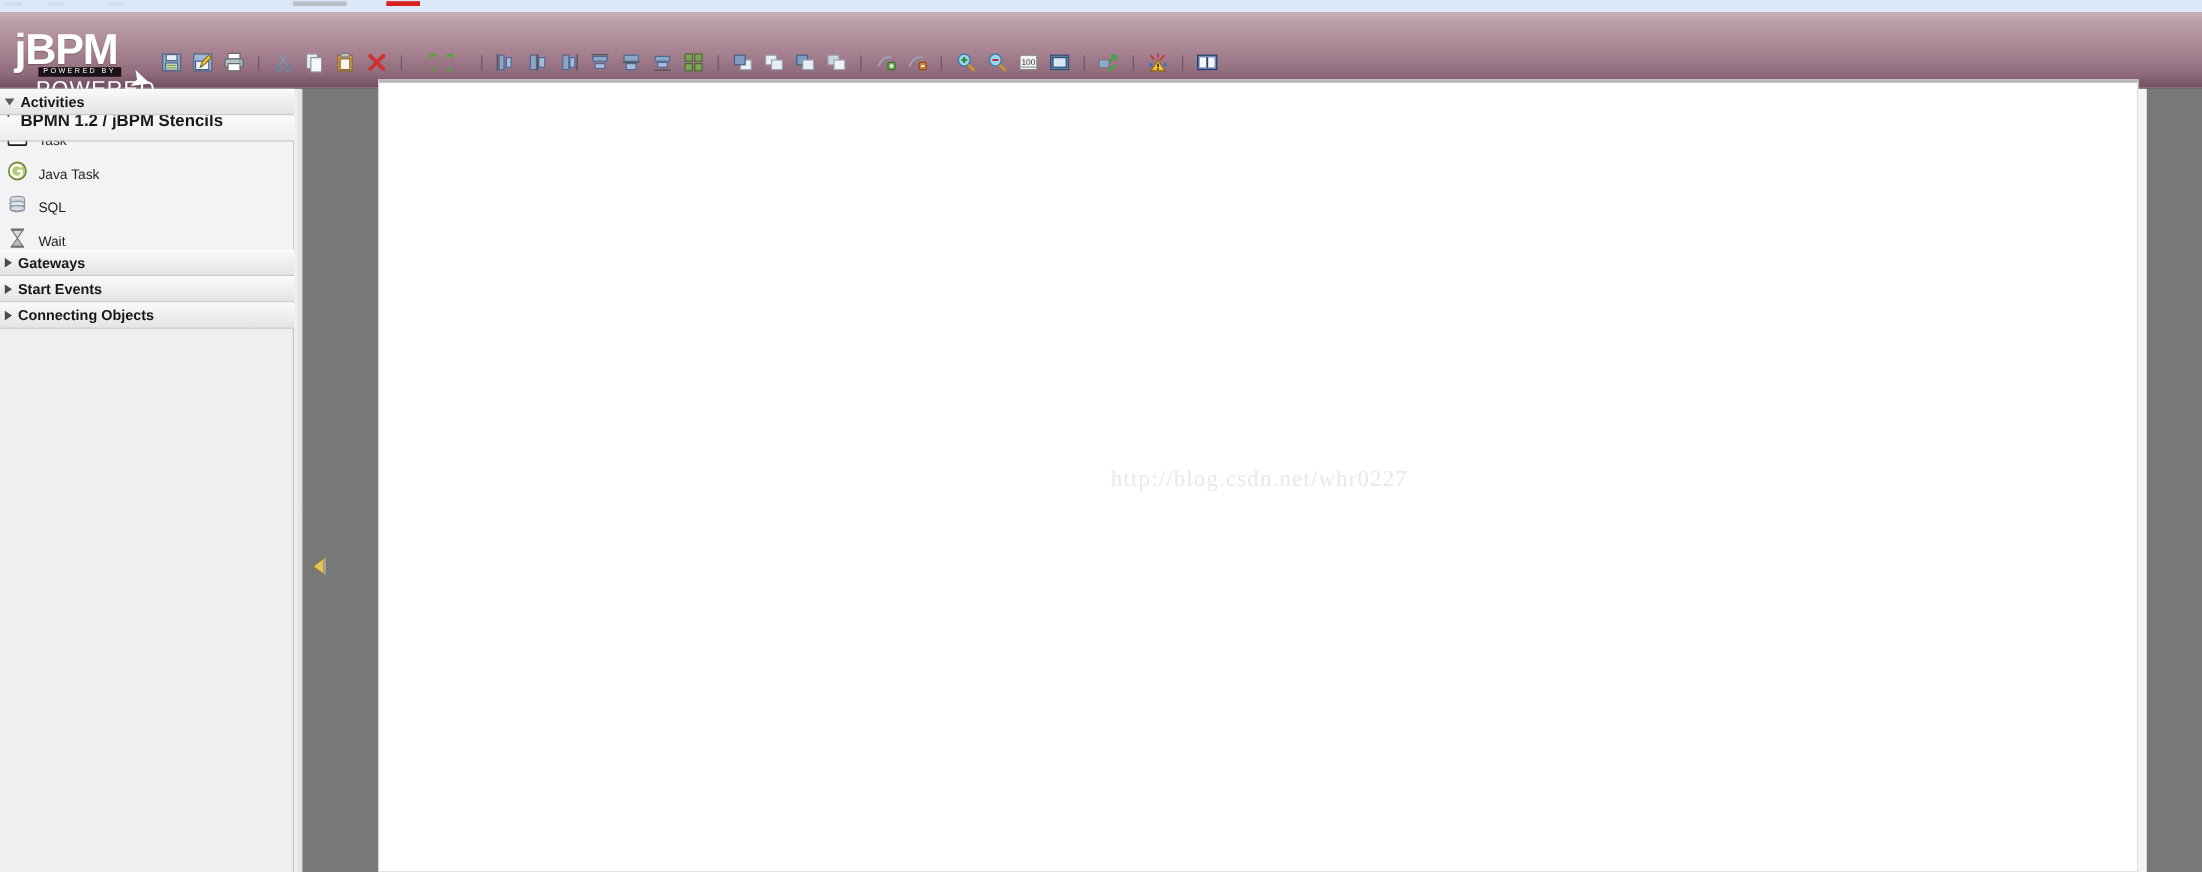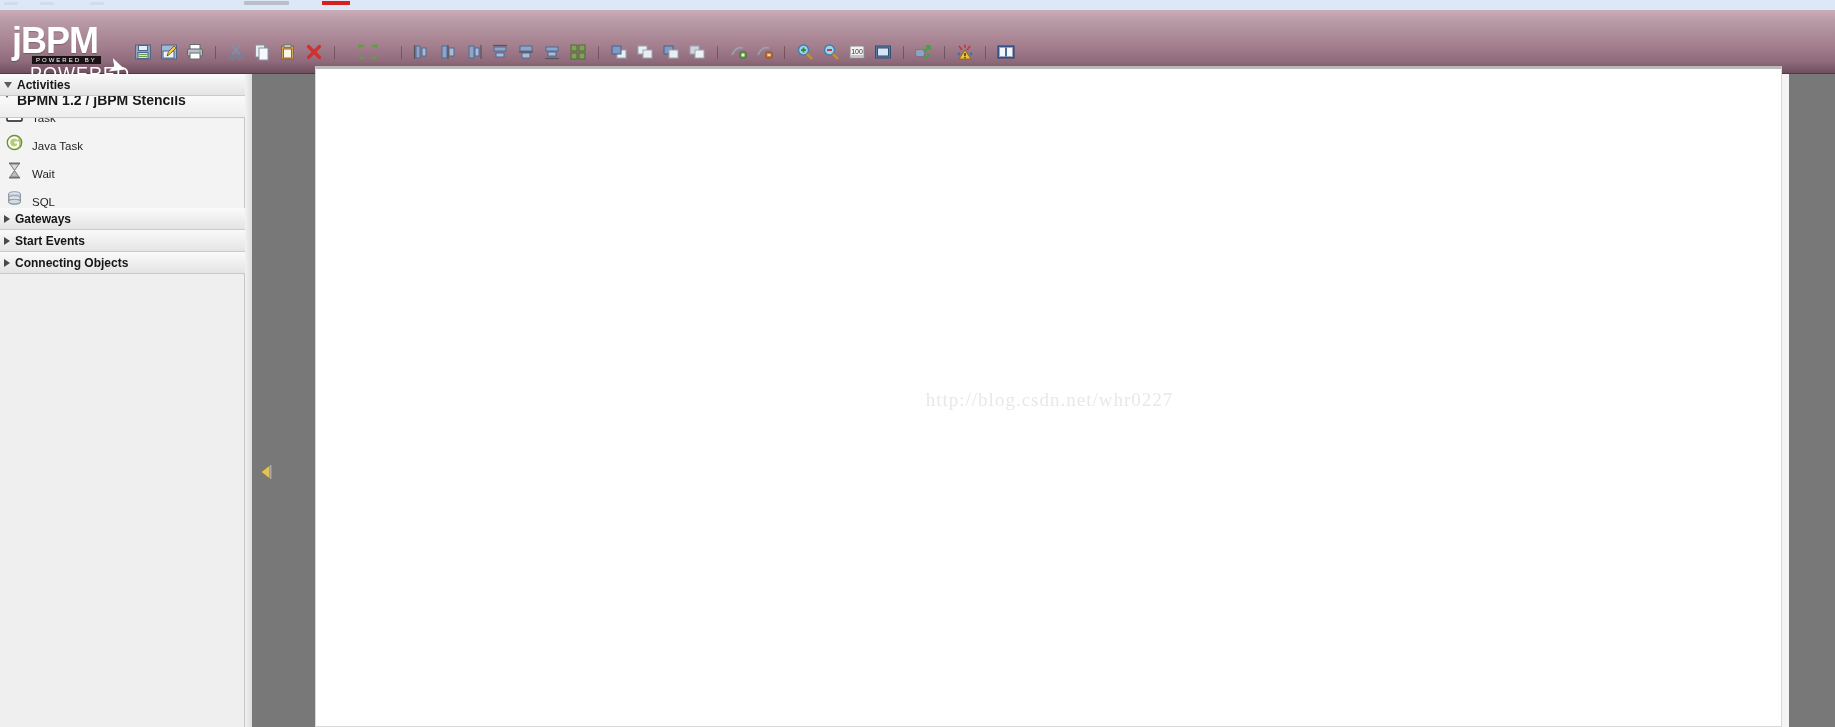--- a/index.html
+++ b/index.html
@@ -450,6 +450,17 @@
         </div>
         <div class="stencil-item">
           <span class="ic">
+            <svg width="17" height="17" viewBox="0 0 17 17">
+              <ellipse cx="8.5" cy="4" rx="6" ry="2.3" fill="#dfe4ea" stroke="#8d98a6"></ellipse>
+              <path d="M2.5 4 L2.5 12 A6 2.3 0 0 0 14.5 12 L14.5 4" fill="#c7cfd8" stroke="#8d98a6"></path>
+              <ellipse cx="8.5" cy="8" rx="6" ry="2.3" fill="#dfe4ea" stroke="#8d98a6"></ellipse>
+              <ellipse cx="8.5" cy="11.6" rx="6" ry="2.3" fill="#d5dbe3" stroke="#8d98a6"></ellipse>
+            </svg>
+          </span>
+          <span class="nm">SQL</span>
+        </div>
+        <div class="stencil-item">
+          <span class="ic">
             <svg width="15" height="17" viewBox="0 0 15 17">
               <line x1="2" y1="1.3" x2="13" y2="1.3" stroke="#6b6b6b" stroke-width="1.6"></line>
               <line x1="2" y1="15.7" x2="13" y2="15.7" stroke="#6b6b6b" stroke-width="1.6"></line>
@@ -459,17 +470,6 @@
           </span>
           <span class="nm">Wait</span>
         </div>
-        <div class="stencil-item">
-          <span class="ic">
-            <svg width="17" height="17" viewBox="0 0 17 17">
-              <ellipse cx="8.5" cy="4" rx="6" ry="2.3" fill="#dfe4ea" stroke="#8d98a6"></ellipse>
-              <path d="M2.5 4 L2.5 12 A6 2.3 0 0 0 14.5 12 L14.5 4" fill="#c7cfd8" stroke="#8d98a6"></path>
-              <ellipse cx="8.5" cy="8" rx="6" ry="2.3" fill="#dfe4ea" stroke="#8d98a6"></ellipse>
-              <ellipse cx="8.5" cy="11.6" rx="6" ry="2.3" fill="#d5dbe3" stroke="#8d98a6"></ellipse>
-            </svg>
-          </span>
-          <span class="nm">SQL</span>
-        </div>
       </div>
       <div class="group-header">
         <span class="tri tri-right"></span>

